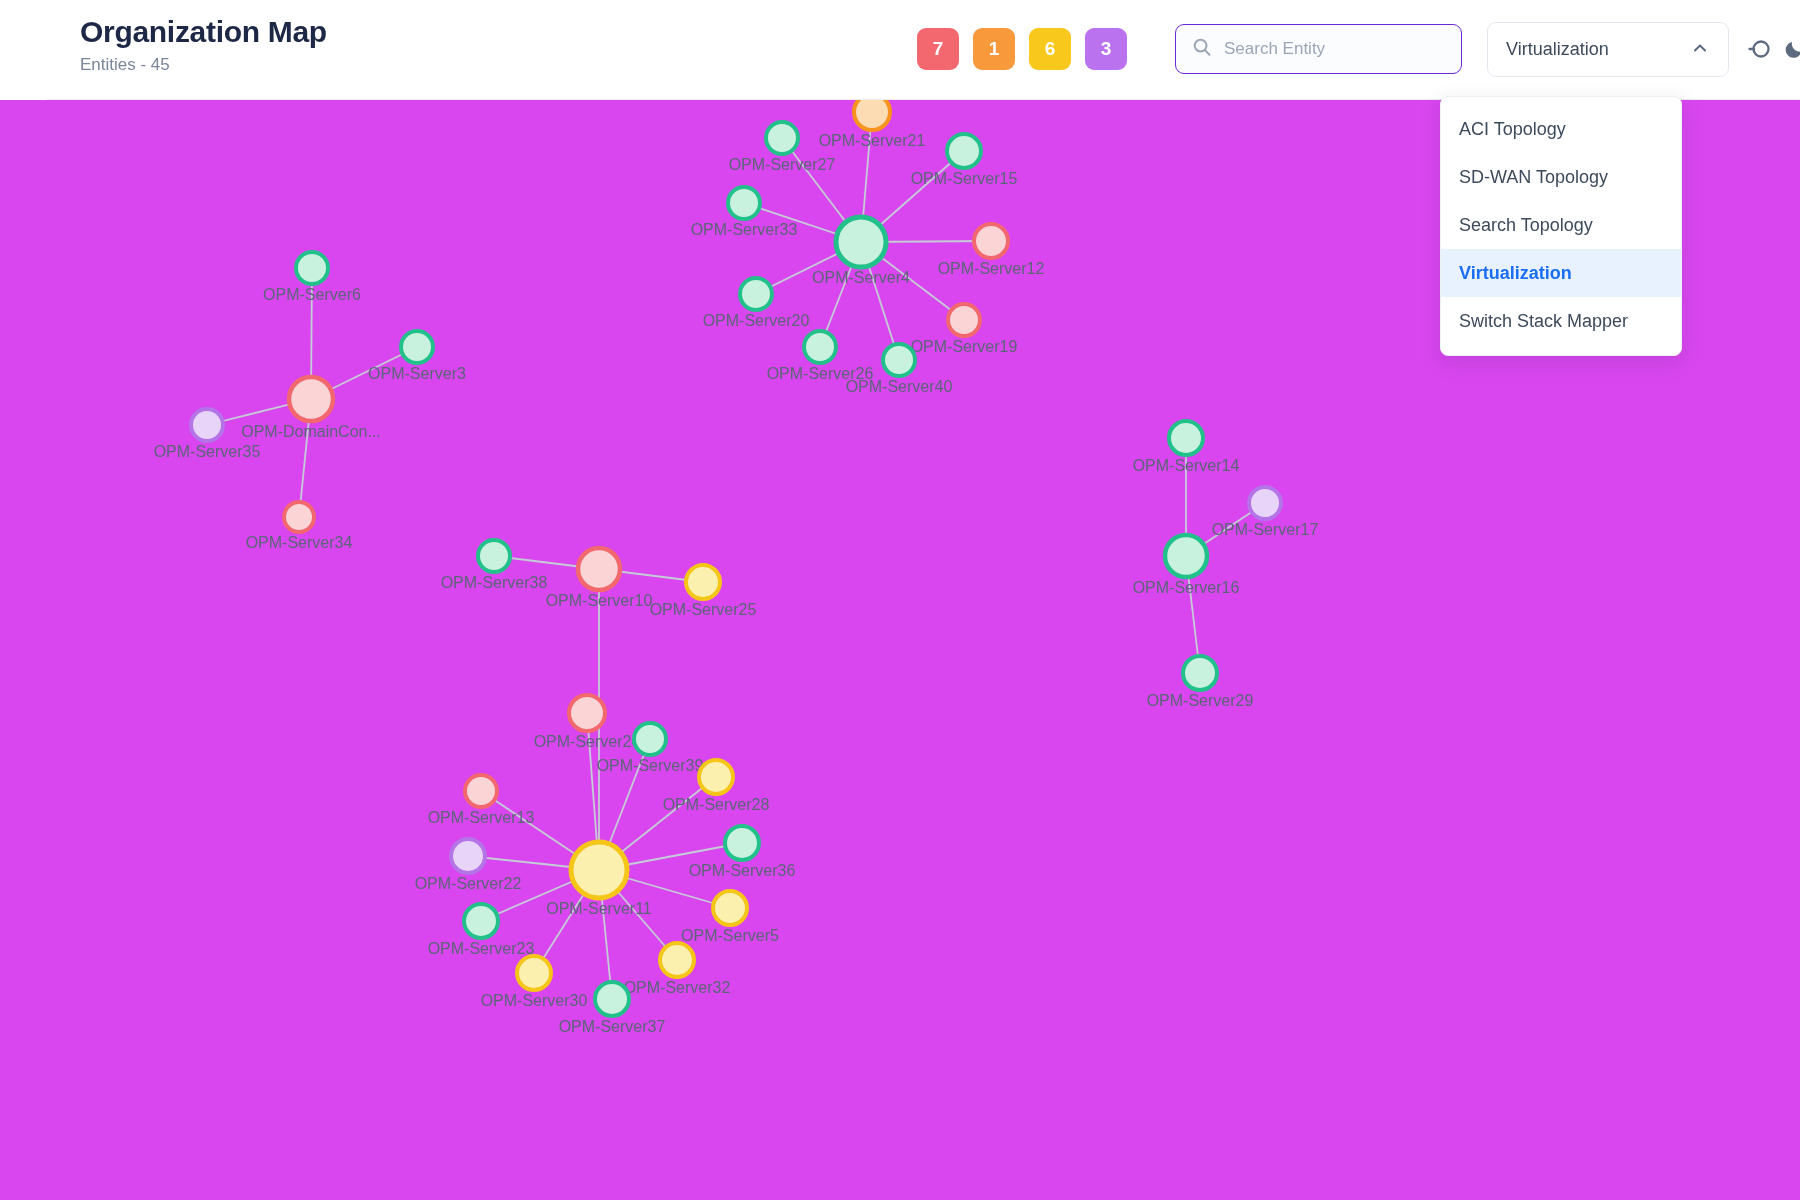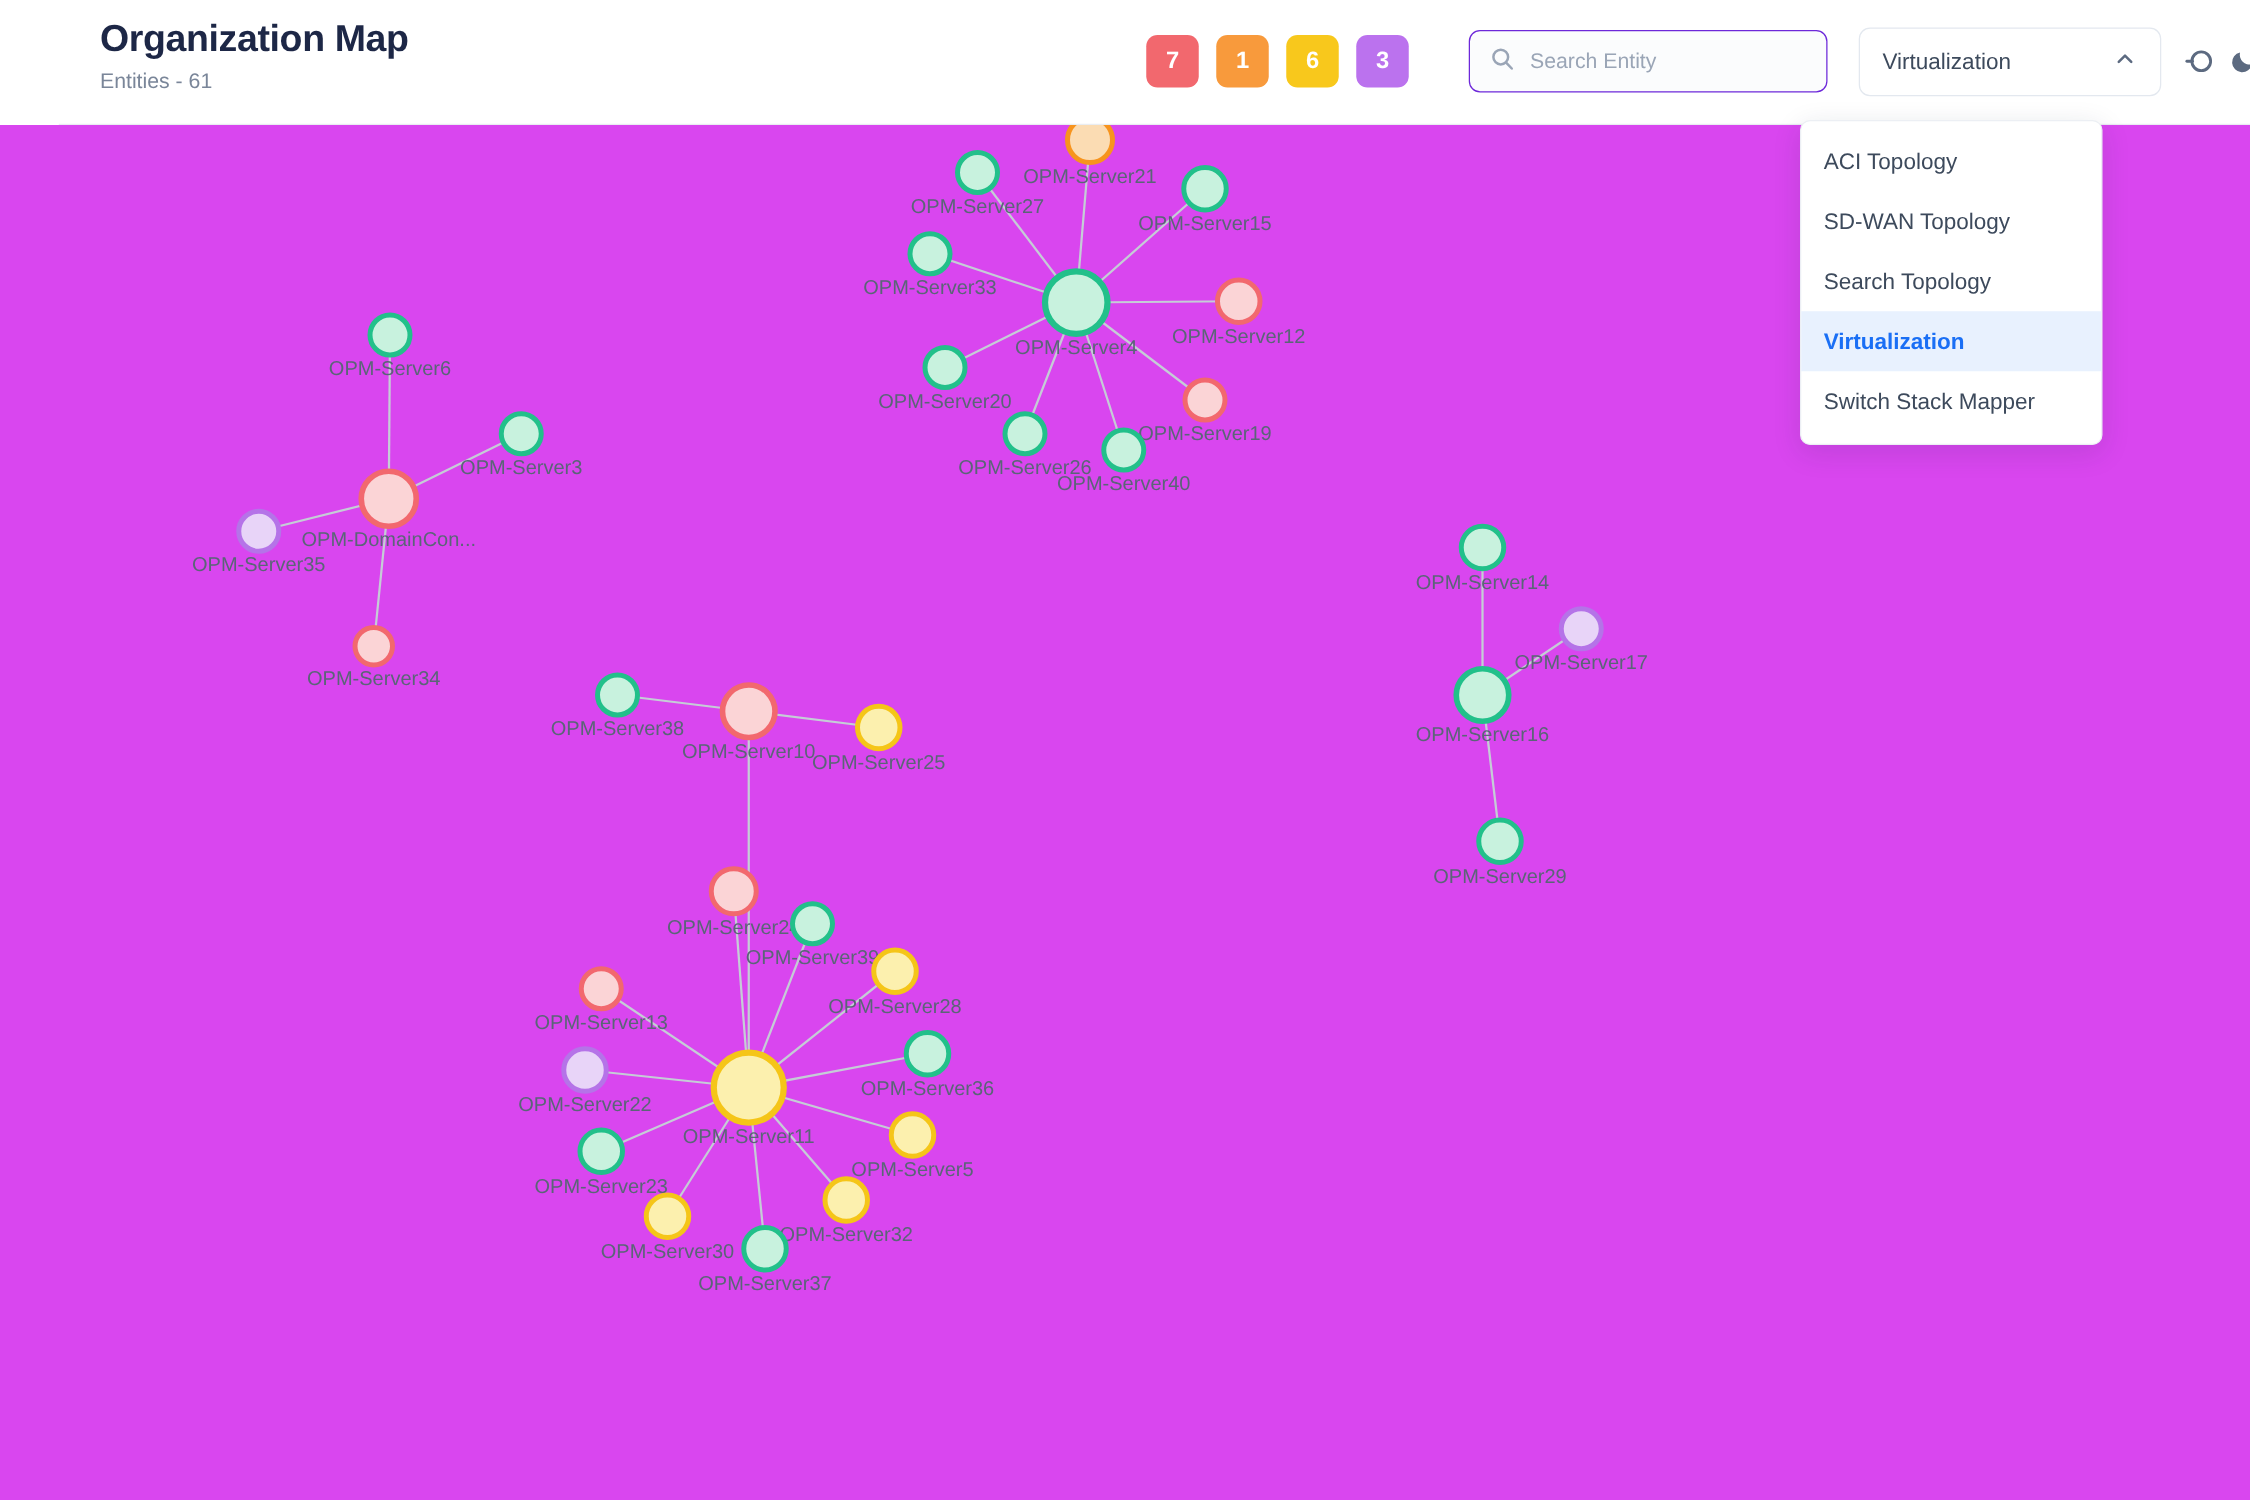--- a/index.html
+++ b/index.html
@@ -99,7 +99,7 @@
 
   <div class="title-block">
     <div class="page-title">Organization Map</div>
-    <div class="page-subtitle">Entities - 61</div>
+    <div class="page-subtitle">Entities - 45</div>
   </div>
 
   <div class="badges" id="badges">

